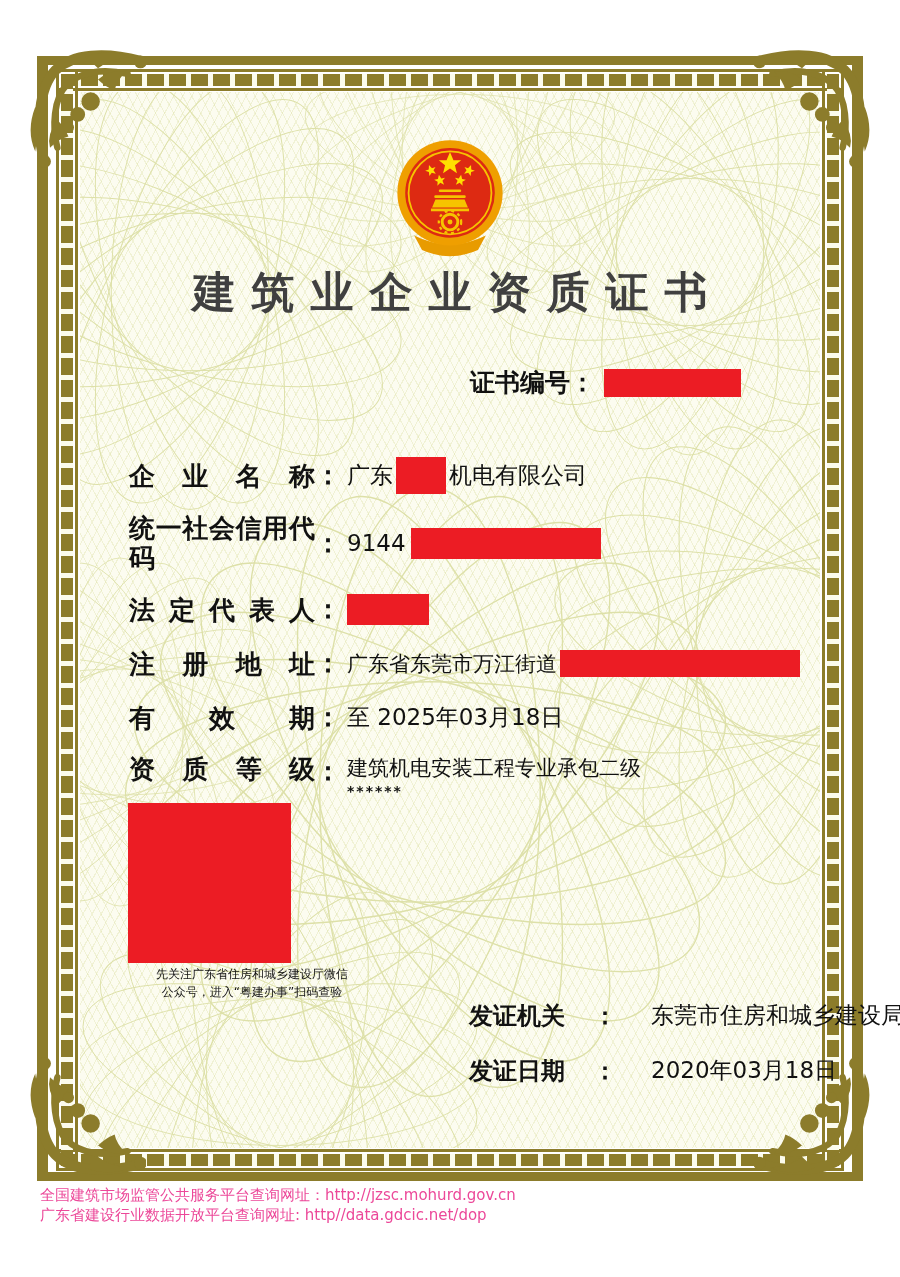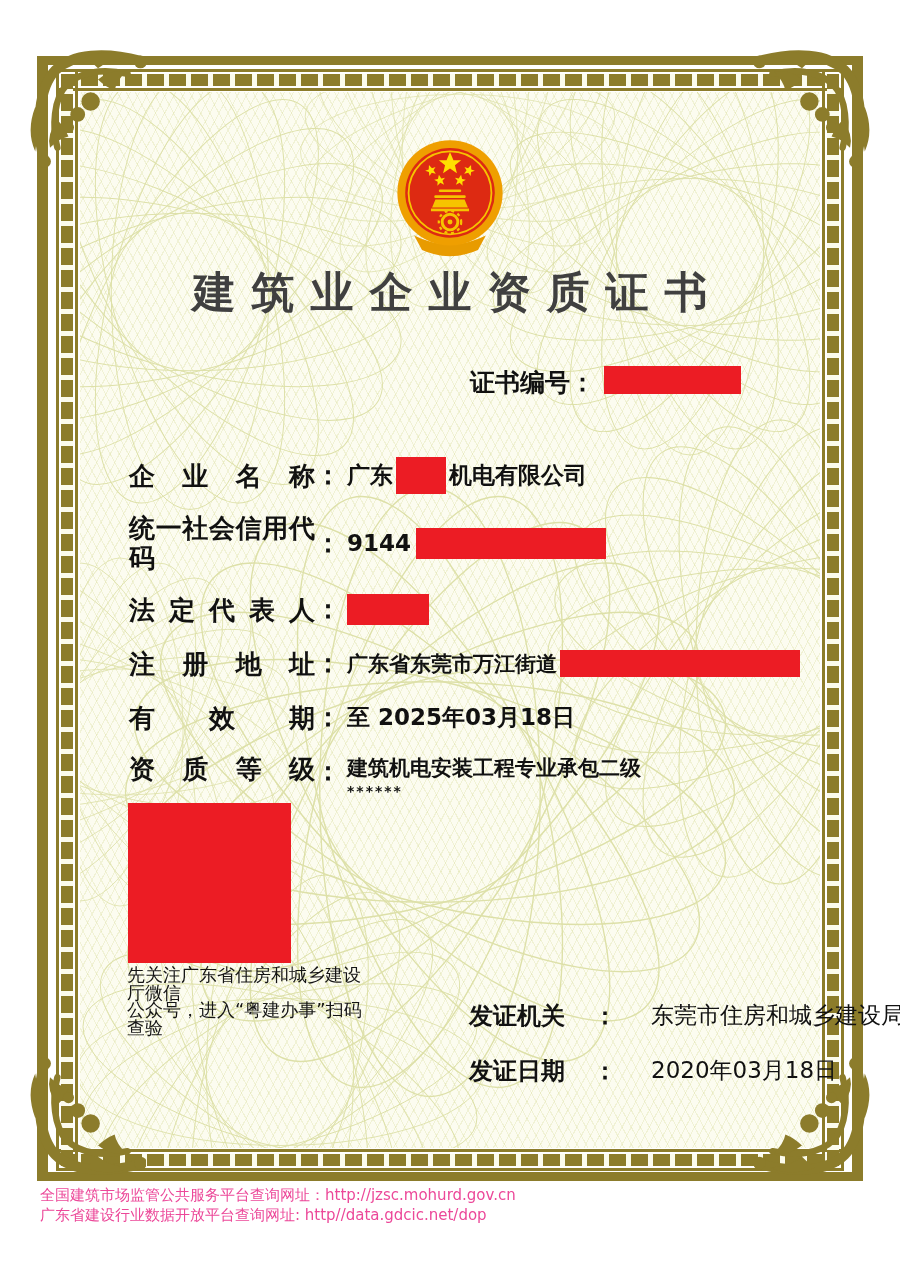--- a/index.html
+++ b/index.html
@@ -41,7 +41,7 @@
   #emblem{left:394px;top:139px;width:112px;height:119px;}
   #title{left:0;right:0;top:264px;text-align:center;font-size:43px;font-weight:bold;
          letter-spacing:16px;text-indent:16px;color:#404040;}
-  #cert-no-row{left:470px;top:366px;display:flex;
+  #cert-no-row{left:470px;top:366px;display:flex;align-items:center;
                font-size:25px;font-weight:bold;}
   .redact{background:#ec1c24;display:inline-block;}
   #cert-no-box{width:137px;height:28px;margin-left:9px;}

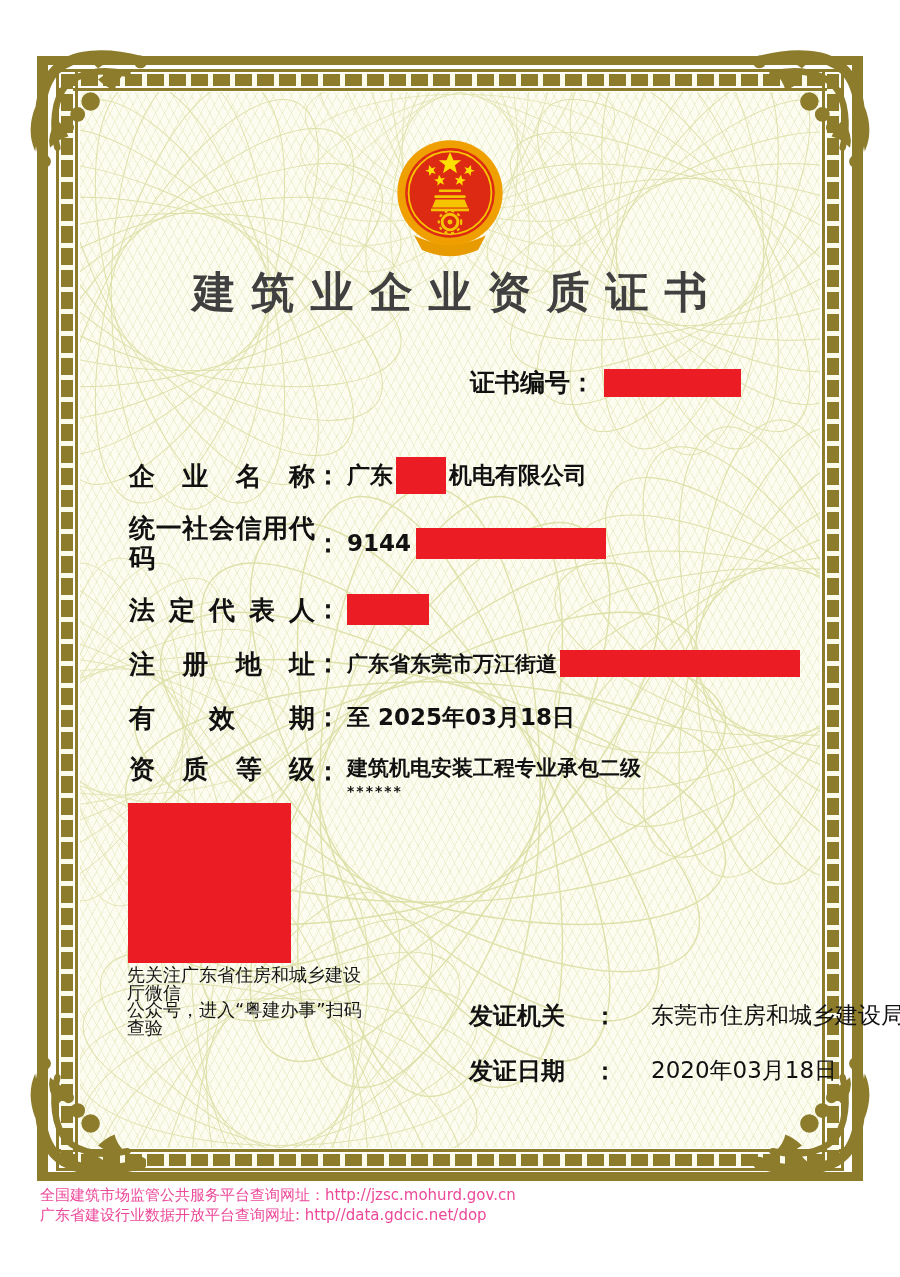--- a/index.html
+++ b/index.html
@@ -51,7 +51,7 @@
   .field-label{display:inline-block;width:186px;font-size:26px;font-weight:bold;
                text-align:justify;text-align-last:justify;line-height:30px;}
   .field-colon{font-size:26px;font-weight:bold;margin:0 6px 0 0;}
-  .field-value{font-size:23px;font-weight:700;display:flex;align-items:center;}
+  .field-value{font-size:23px;font-weight:400;display:flex;align-items:center;}
   .field-value .part{white-space:nowrap;}
   #company-box{width:50px;height:37px;margin:0 3px;}
   #code-box{width:190px;height:31px;margin-left:5px;}

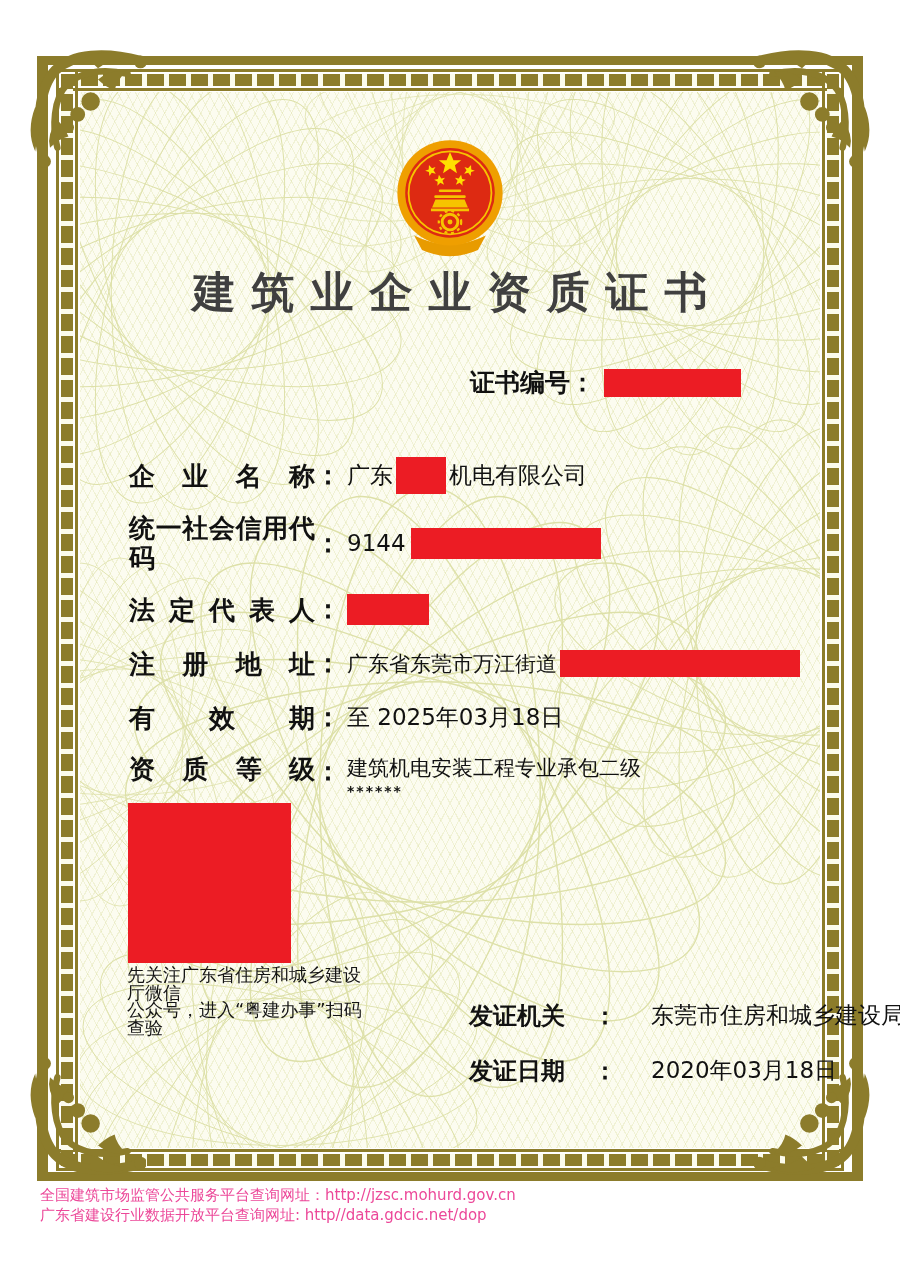--- a/index.html
+++ b/index.html
@@ -61,7 +61,7 @@
   .value-stack{display:flex;flex-direction:column;}
   .qual-note{font-size:14px;font-weight:bold;letter-spacing:2px;line-height:14px;margin-top:2px;}
   #qr-box{left:128px;top:803px;width:163px;height:160px;background:#ec1c24;}
-  #qr-caption{left:127px;top:966px;width:250px;font-size:18px;line-height:17.5px;color:#141414;}
+  #qr-caption{left:127px;top:966px;width:250px;font-size:12px;line-height:17.5px;color:#141414;text-align:center;}
   #issue{left:469px;top:1000px;}
   .issue-row{display:flex;margin-bottom:23px;gap:28px;}
   .issue-label{font-size:24px;font-weight:bold;white-space:nowrap;}

